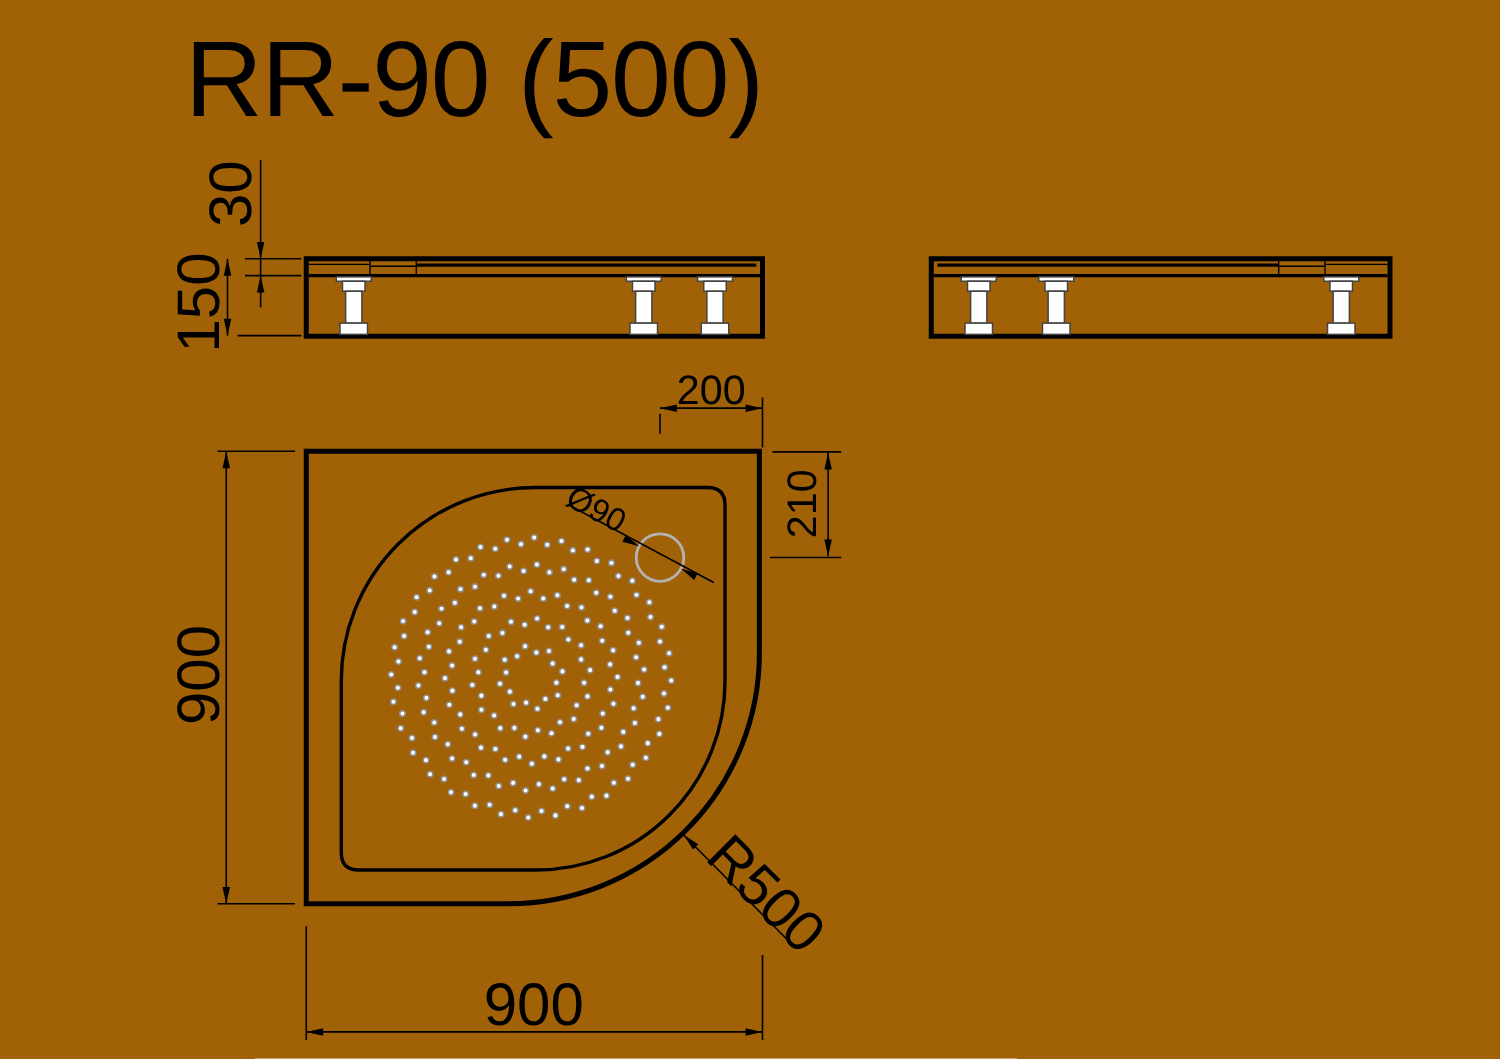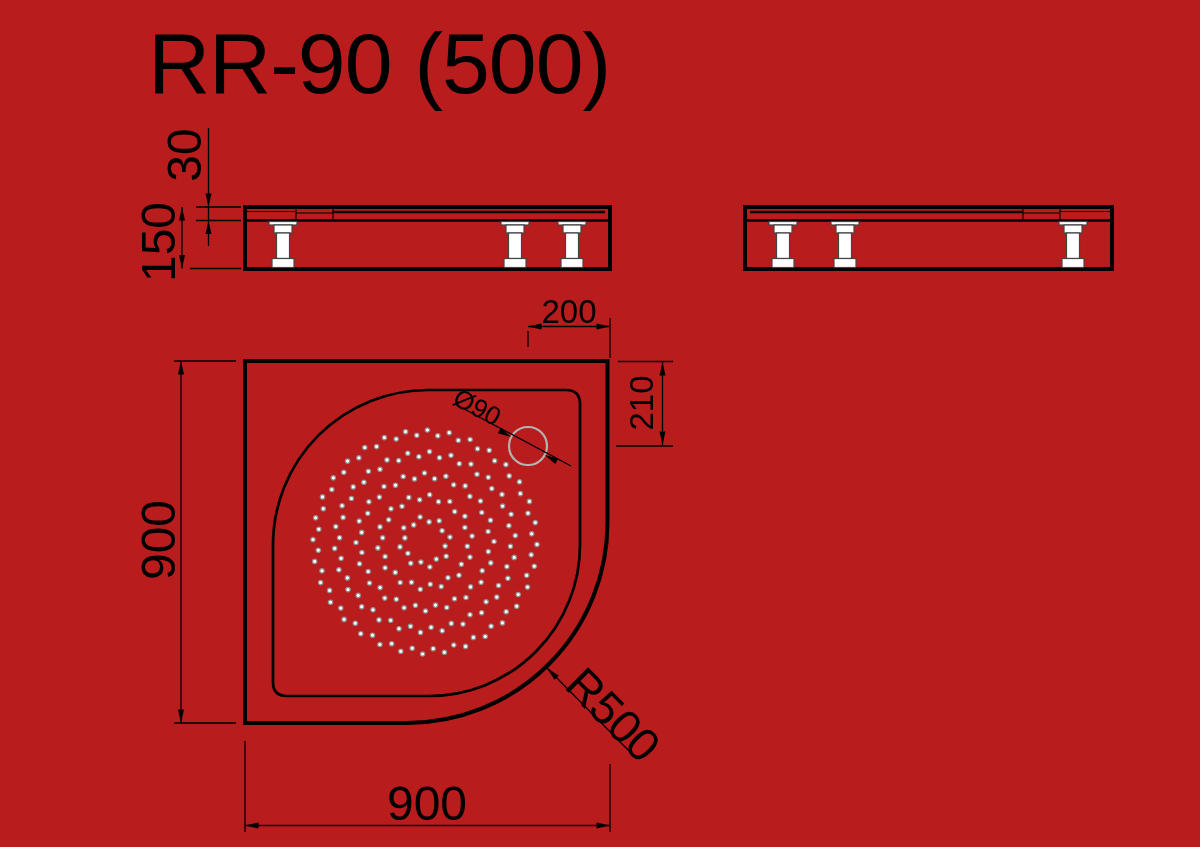--- a/index.html
+++ b/index.html
@@ -6,7 +6,7 @@
   .canvas{
     position:relative;
     width:1200px;height:847px;
-    background:#b91c1c;
+    background:#a16207;
     font-family:"Liberation Sans", sans-serif;
     overflow:hidden;
   }

